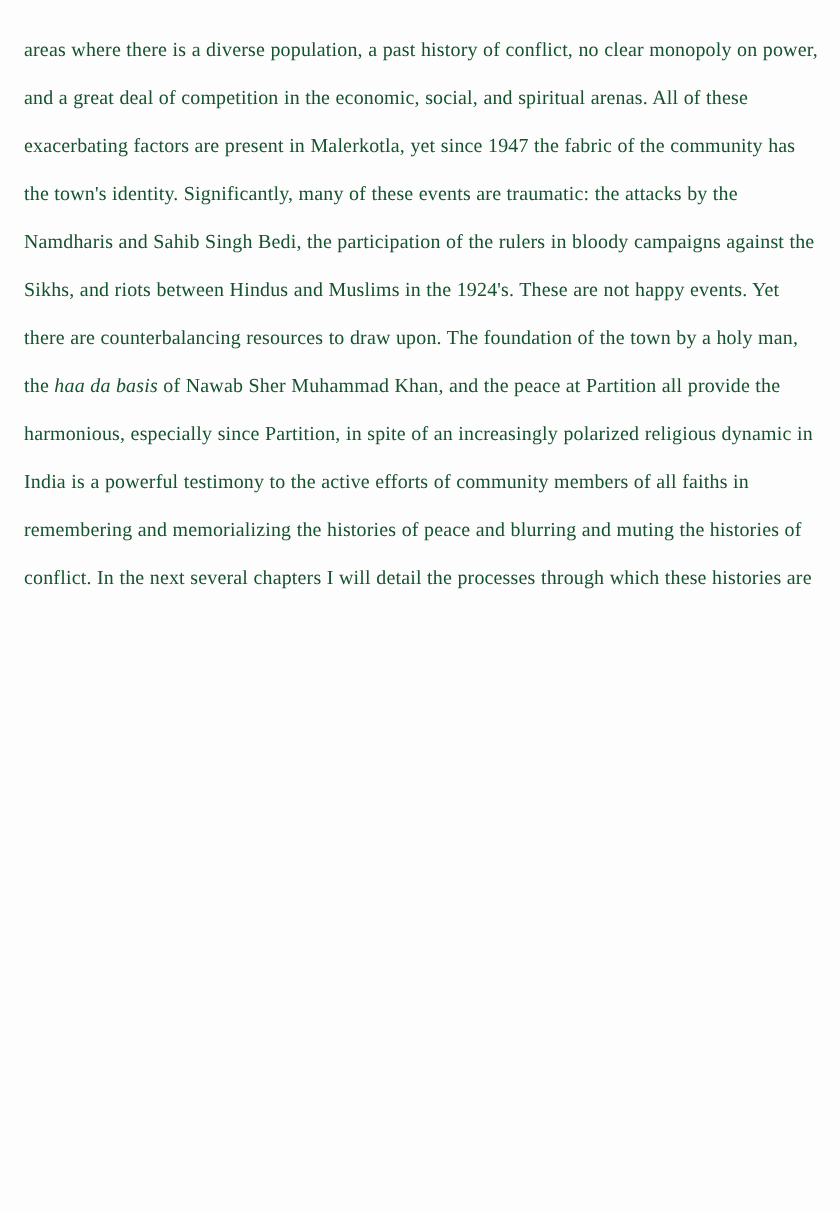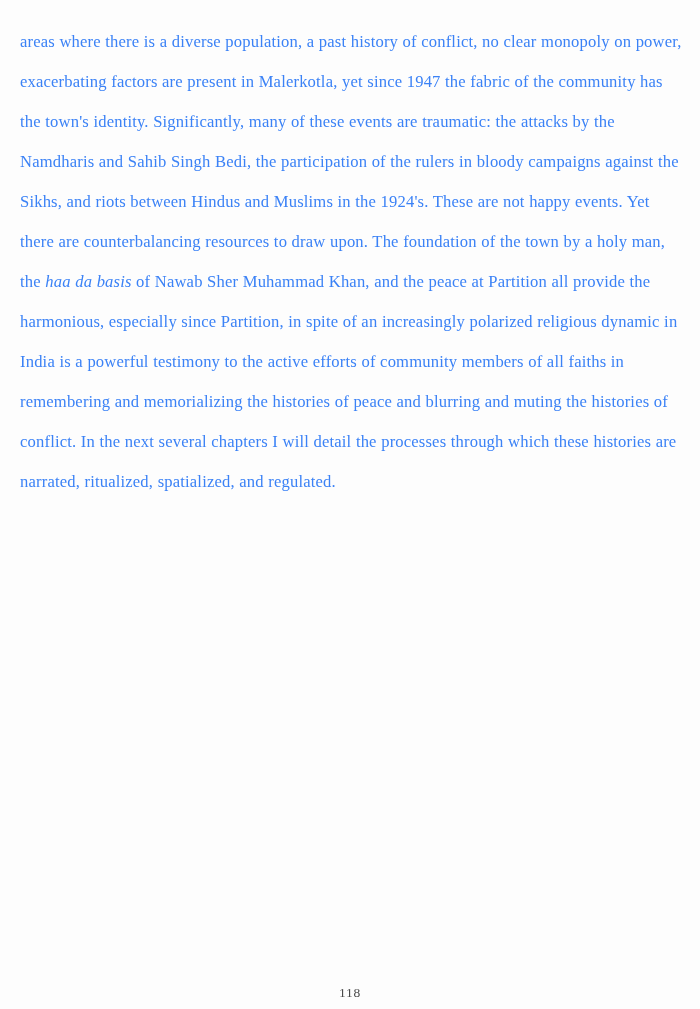--- a/index.html
+++ b/index.html
@@ -37,7 +37,7 @@
     margin: 0;
     font-size: 16.6px;
     line-height: 40px;
-    color: #3b82f6;
+    color: #14532d;
     text-align: left;
     letter-spacing: 0.01em;
     word-spacing: 0.012em;

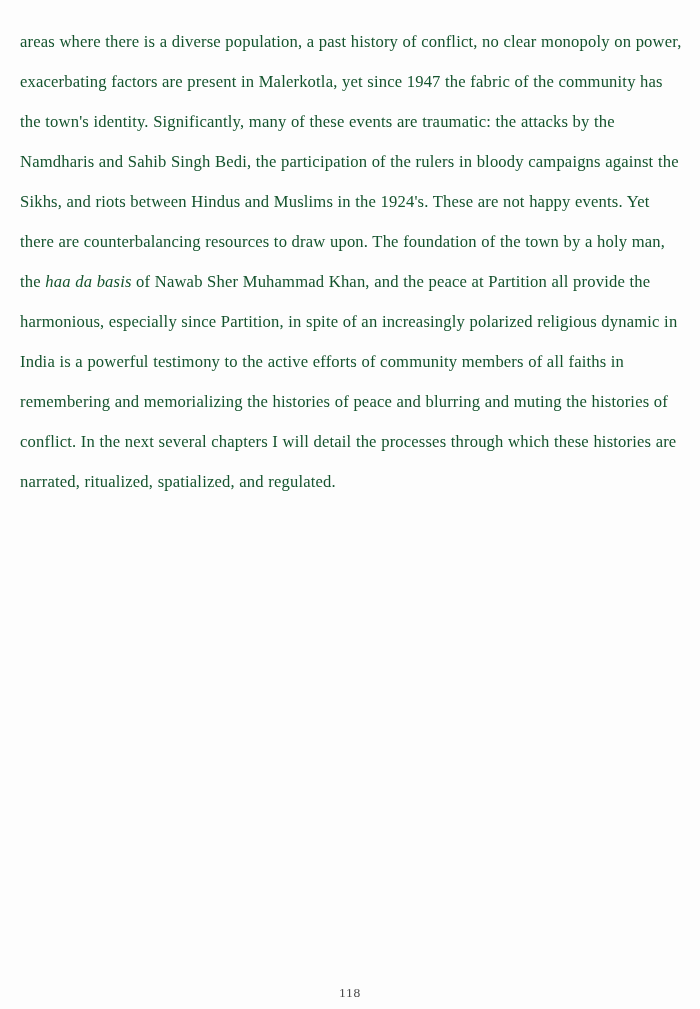--- a/index.html
+++ b/index.html
@@ -77,6 +77,7 @@
   <div class="text-block">
     <p class="body-paragraph" id="paragraph-host">
         <span class="scan-line"><span>areas where there is a diverse population, a past history of conflict, no clear monopoly on power,</span></span>
+        <span class="scan-line"><span>and a great deal of competition in the economic, social, and spiritual arenas.  All of these</span></span>
         <span class="scan-line"><span>exacerbating factors are present in Malerkotla, yet since 1947 the fabric of the community has</span></span>
         <span class="scan-line"><span>the town's identity.  Significantly, many of these events are traumatic: the attacks by the</span></span>
         <span class="scan-line"><span>Namdharis and Sahib Singh Bedi, the participation of the rulers in bloody campaigns against the</span></span>

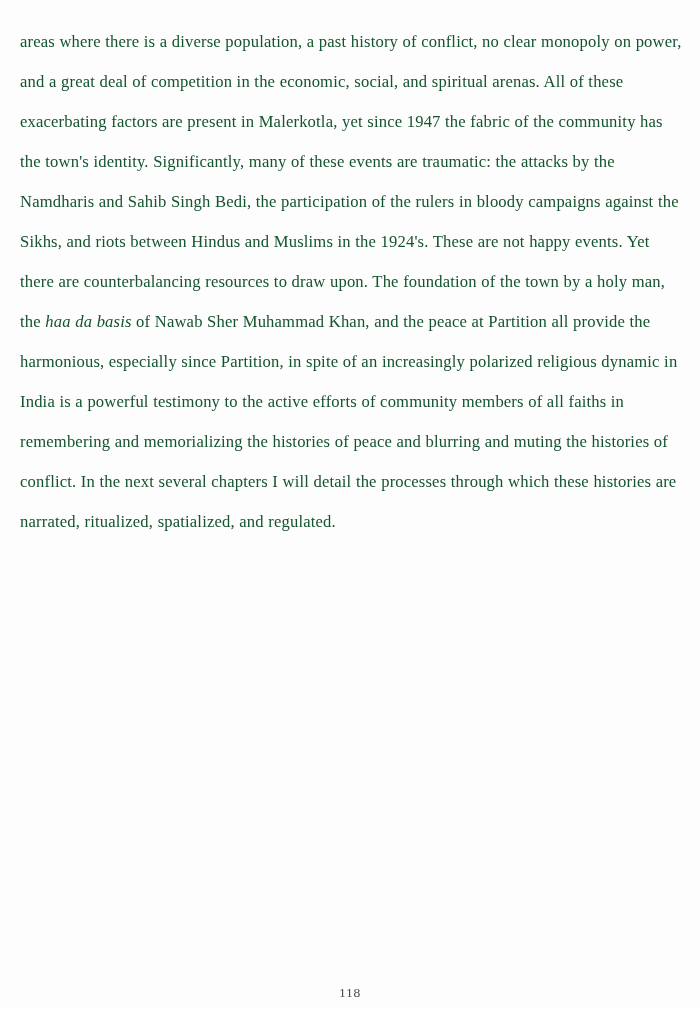--- a/index.html
+++ b/index.html
@@ -88,7 +88,6 @@
         <span class="scan-line"><span>India is a powerful testimony to the active efforts of community members of all faiths in</span></span>
         <span class="scan-line"><span>remembering and memorializing the histories of peace and blurring and muting the histories of</span></span>
         <span class="scan-line"><span>conflict.  In the next several chapters I will detail the processes through which these histories are</span></span>
-        <span class="scan-line"><span>narrated, ritualized, spatialized, and regulated.</span></span>
       </p>
   </div>
 

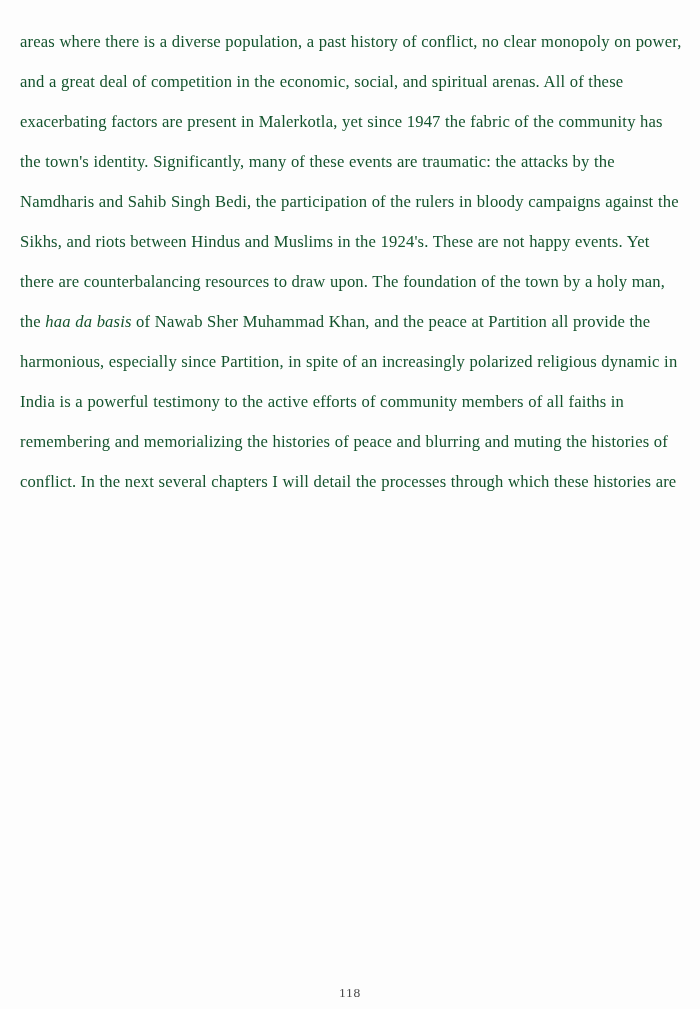--- a/index.html
+++ b/index.html
@@ -91,7 +91,6 @@
       </p>
   </div>
 
-  <div class="page-number">118</div>
 
 </div>
 

